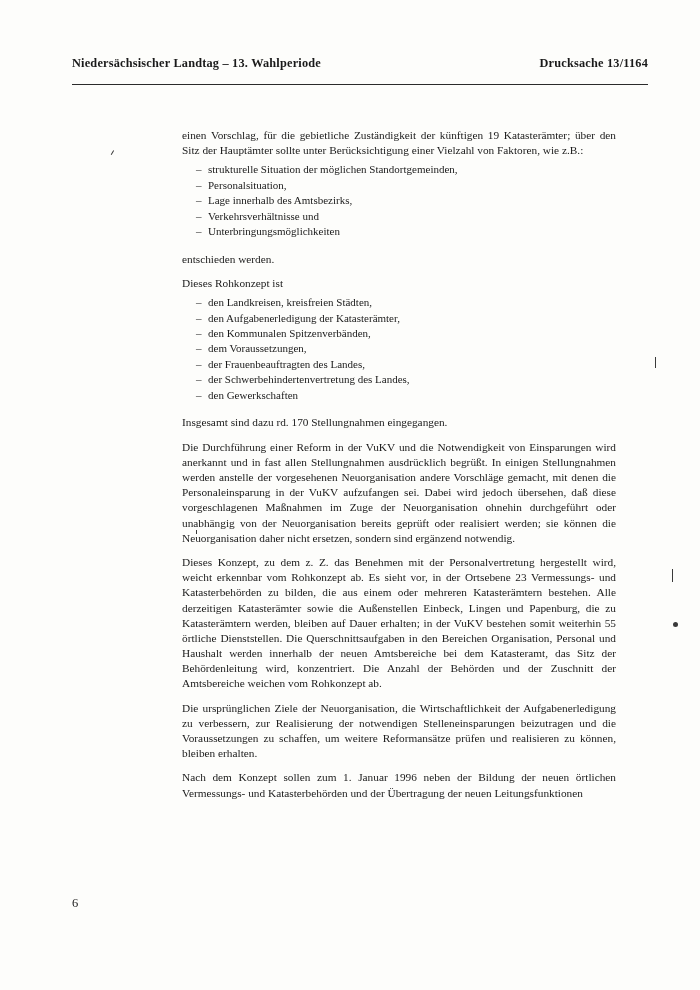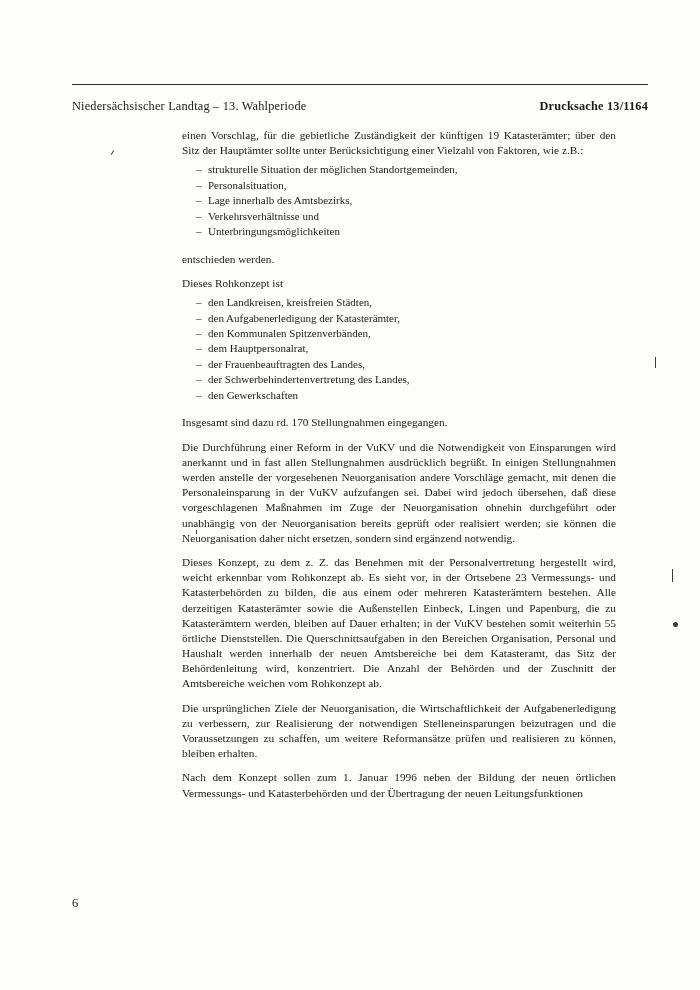--- a/index.html
+++ b/index.html
@@ -33,8 +33,7 @@
   }
   .header-left {
     font-family: "Liberation Serif", serif;
-    font-weight: 400;
-    margin-top: 43px;
+    font-weight: 700;
   }
   .header-right {
     font-family: "Liberation Serif", serif;

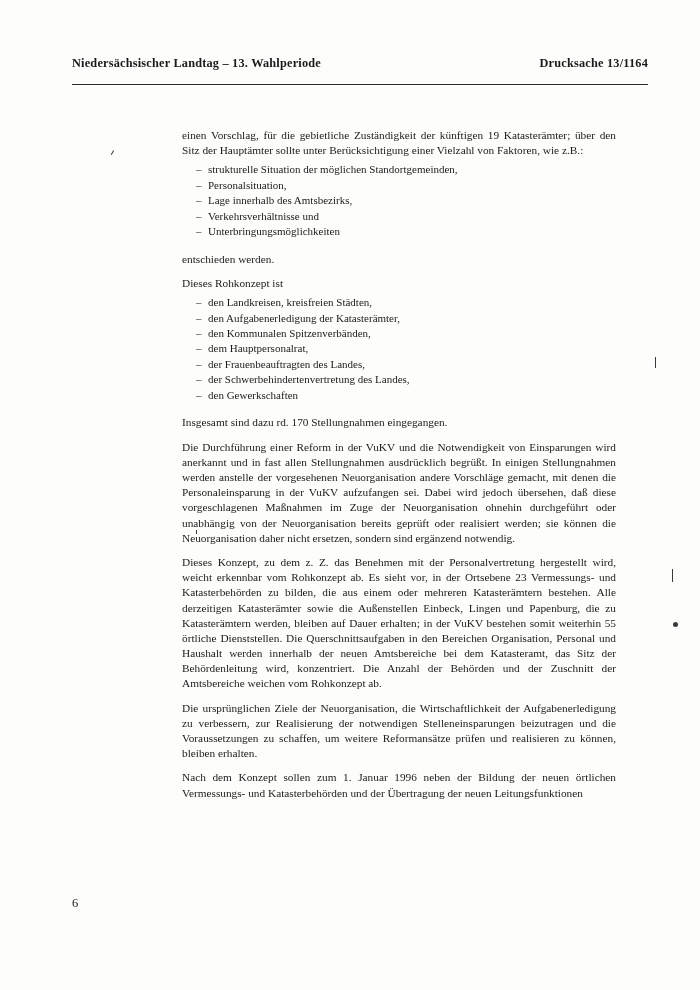--- a/index.html
+++ b/index.html
@@ -170,7 +170,7 @@
       <li>den Landkreisen, kreisfreien Städten,</li>
       <li>den Aufgabenerledigung der Katasterämter,</li>
       <li>den Kommunalen Spitzenverbänden,</li>
-      <li>dem Hauptpersonalrat,</li>
+      <li>dem Voraussetzungen,</li>
       <li>der Frauenbeauftragten des Landes,</li>
       <li>der Schwerbehindertenvertretung des Landes,</li>
       <li>den Gewerkschaften</li>

